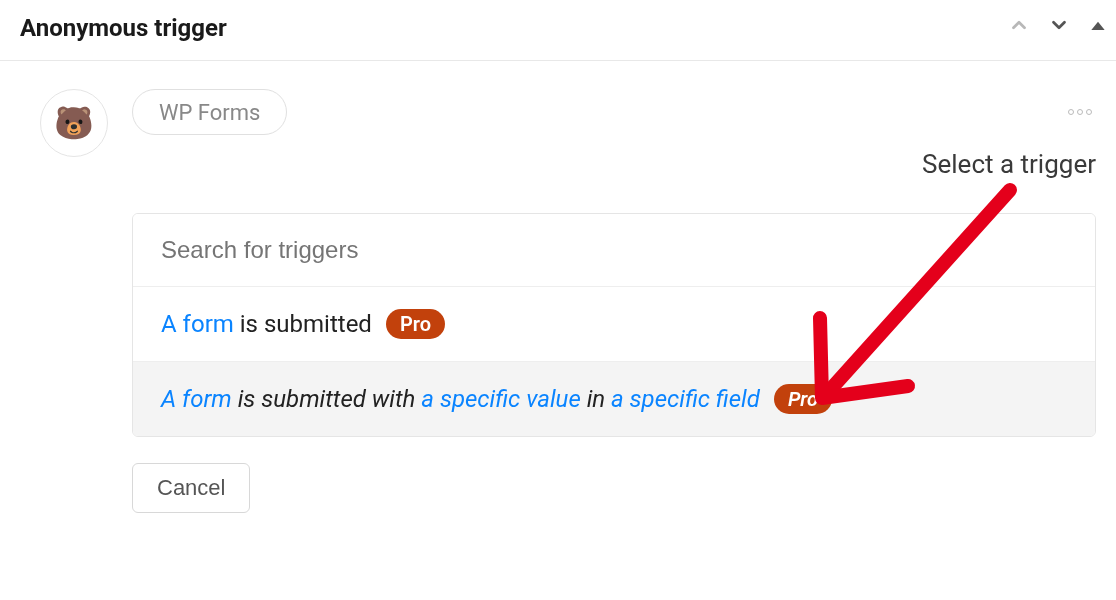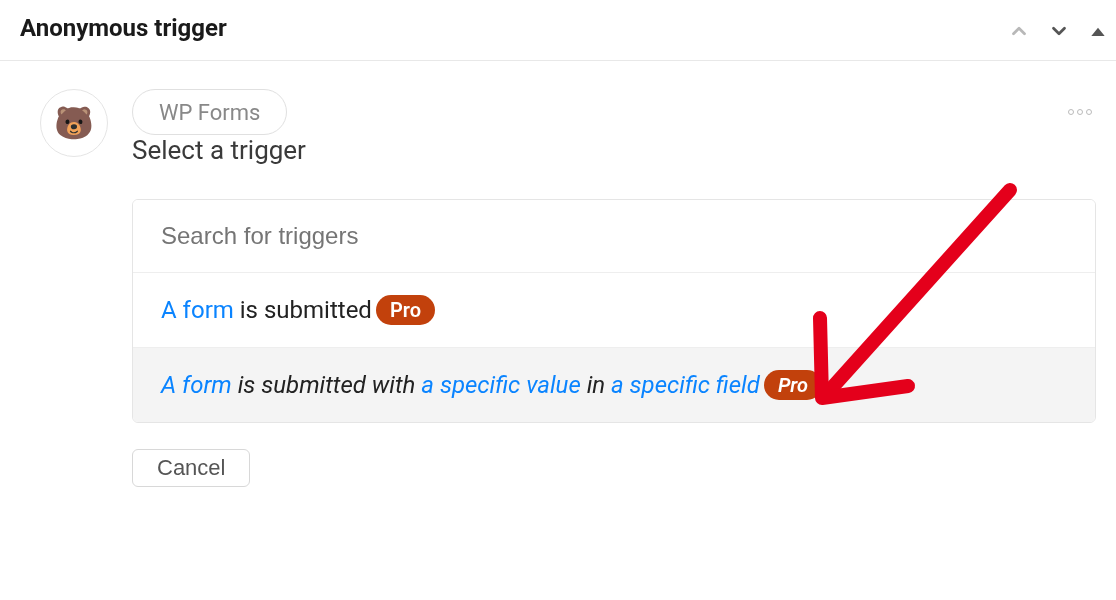--- a/index.html
+++ b/index.html
@@ -17,7 +17,7 @@
     }
     .header {
       display: flex;
-      align-items: flex-end;
+      align-items: flex-start;
       justify-content: space-between;
       padding: 14px 8px 18px 20px;
       border-bottom: 1px solid #e8e8e8;

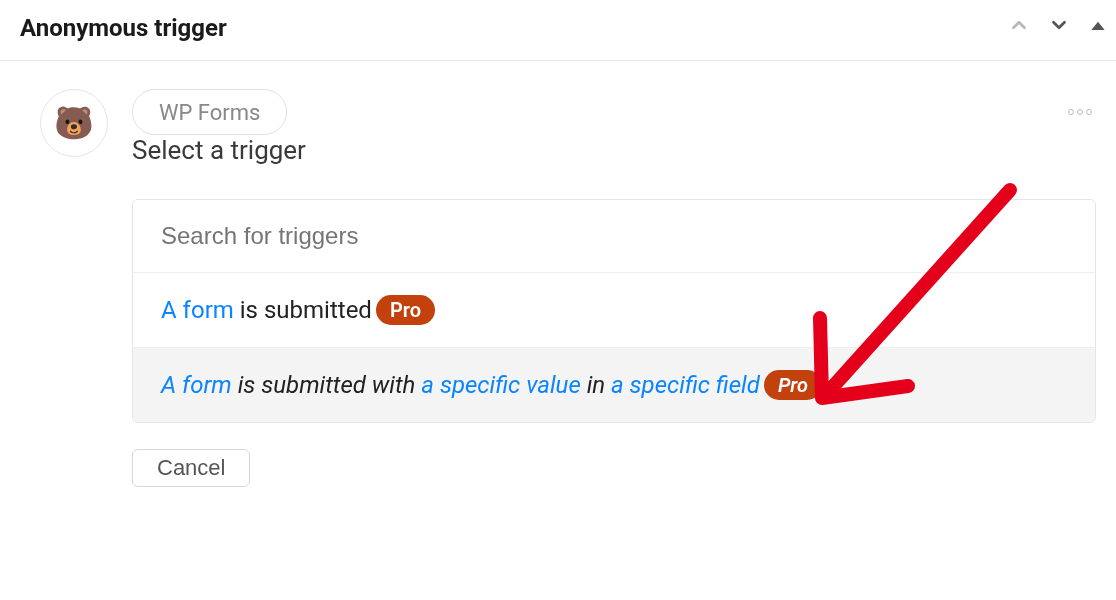--- a/index.html
+++ b/index.html
@@ -92,7 +92,8 @@
     .subtitle {
       font-size: 26px;
       color: #3a3a3a;
-      margin-top: 0;
+      margin-top: 14px;
+      text-align: right;
     }
     .dropdown {
       margin-top: 34px;

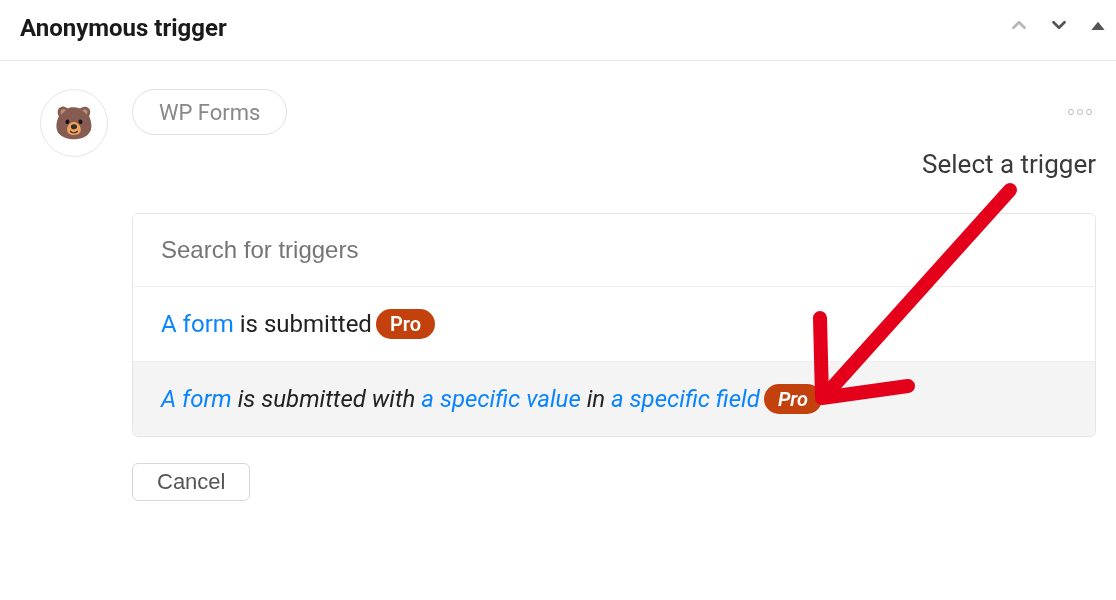--- a/index.html
+++ b/index.html
@@ -118,6 +118,7 @@
       border-top: 1px solid #eee;
       display: flex;
       align-items: center;
+      gap: 10px;
       flex-wrap: wrap;
       cursor: pointer;
     }

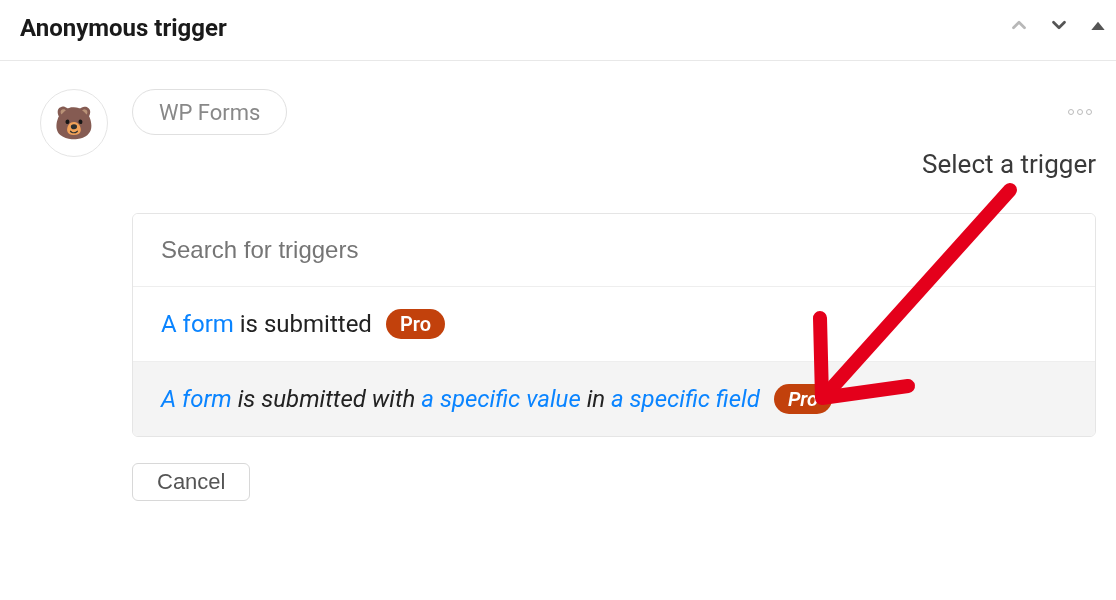--- a/index.html
+++ b/index.html
@@ -148,7 +148,7 @@
       display: inline-flex;
       align-items: center;
       justify-content: center;
-      height: 38px;
+      height: 50px;
       padding: 0 24px;
       border: 1px solid #d8d8d8;
       border-radius: 6px;

